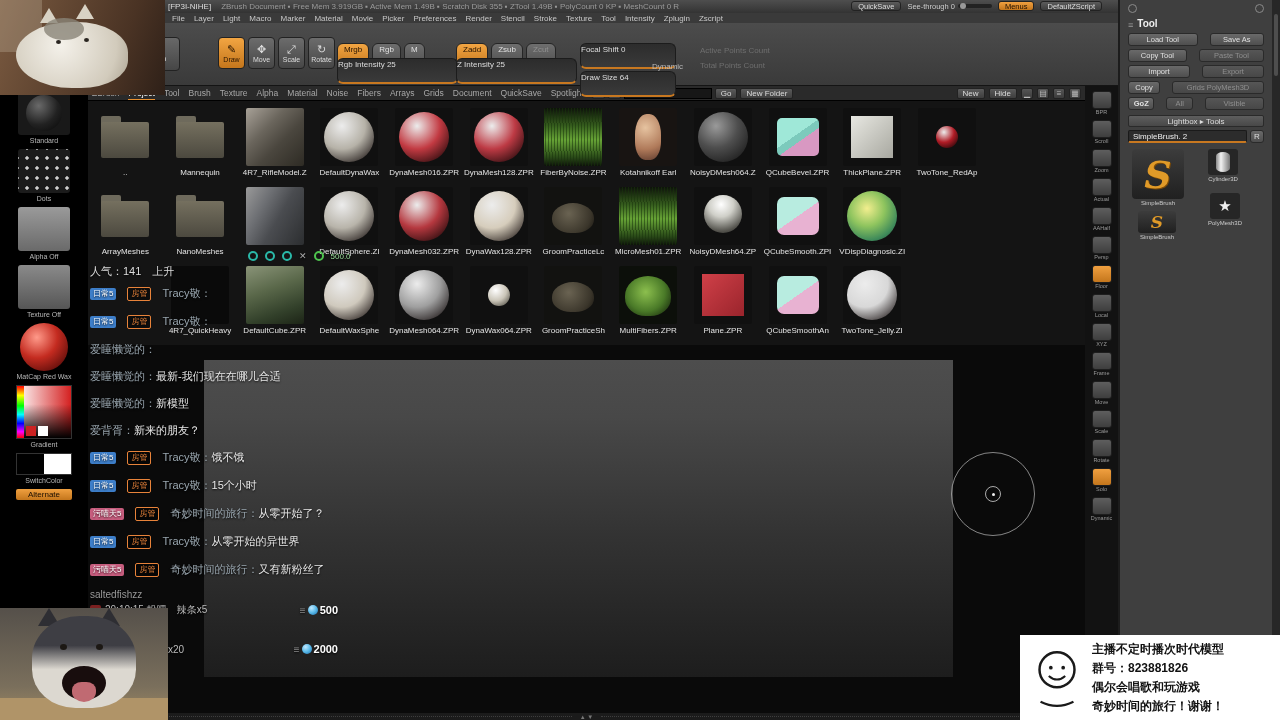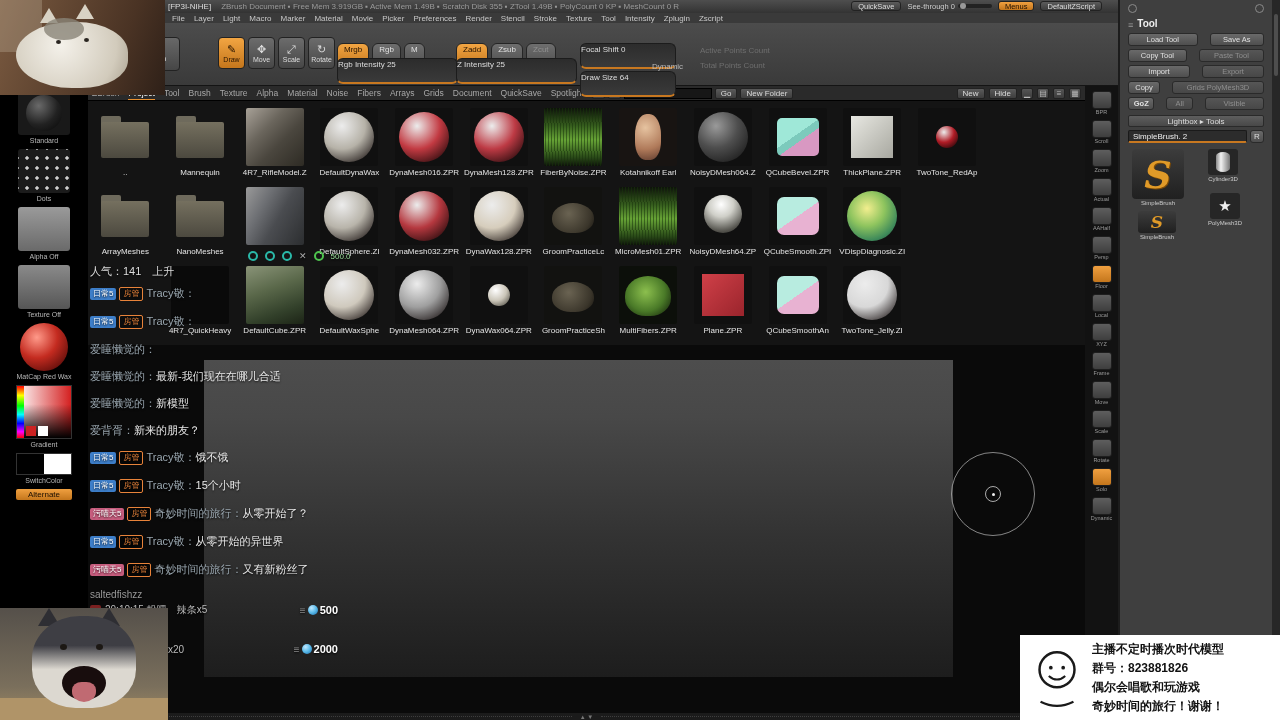--- a/index.html
+++ b/index.html
@@ -161,7 +161,7 @@
 .xmark{color:#aaa;font-size:9px}
 .pop-extra{font-size:8px;color:#9adf9a}
 .chat-msg{margin-bottom:12px;line-height:13px;white-space:nowrap}
-.badge{display:inline-block;font-size:8px;line-height:10px;padding:1px 3px;border-radius:2px;margin-right:3px;vertical-align:1px}
+.badge{display:inline-block;font-size:8px;line-height:10px;padding:1px 3px;border-radius:2px;margin-right:11px;vertical-align:1px}
 .badge.blue{background:#3d7ec9;color:#fff}
 .badge.orange{border:1px solid #e8833a;color:#e8833a;background:rgba(0,0,0,.35)}
 .badge.pink{background:#c75d7e;color:#fff}

